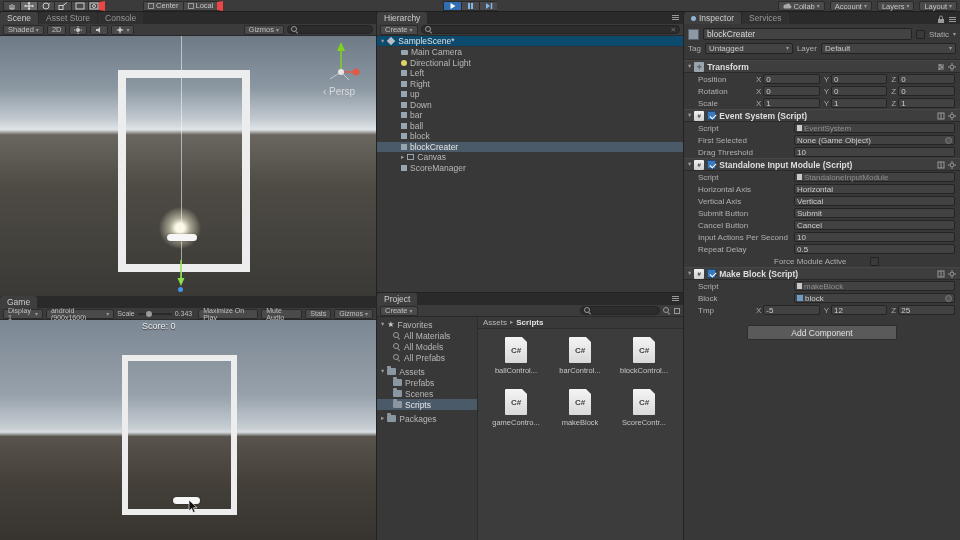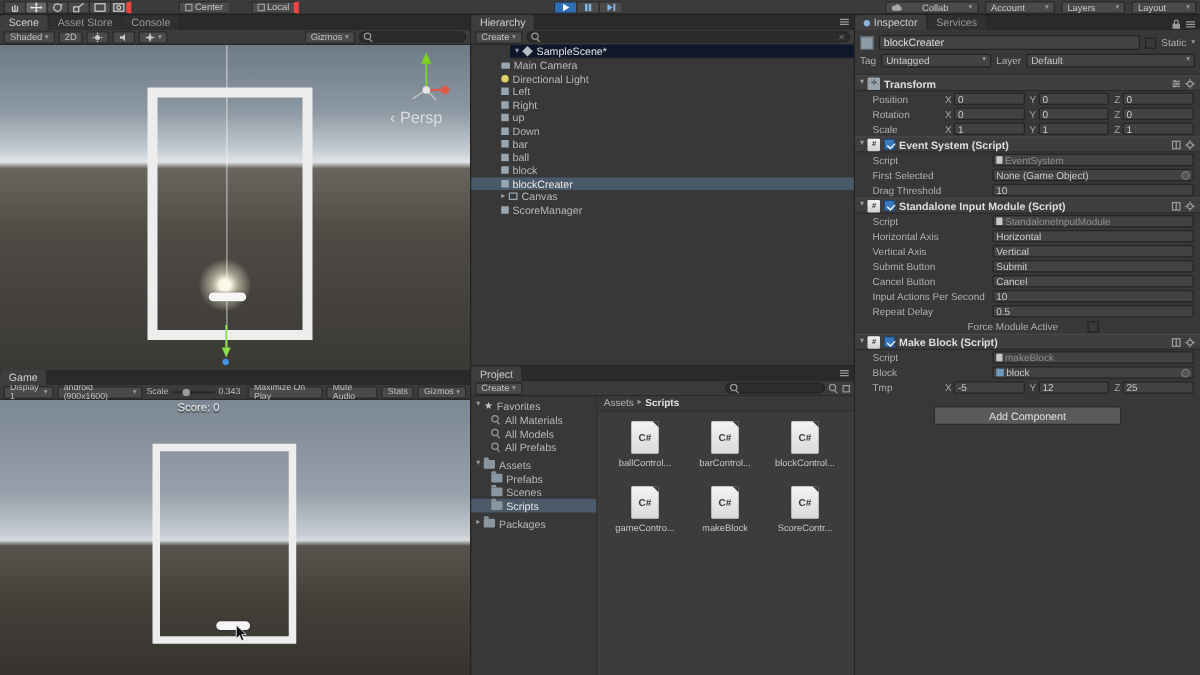--- a/index.html
+++ b/index.html
@@ -16,7 +16,7 @@
   .toolgroup .tbtn:last-child { border-right:4px solid #ef4444; }
   .tbtn.active { background:#6a6a6a; }
   .tbtn.wide { width:auto; padding:0 4px; gap:2px; font-size:7.5px; color:#c5c5c5; }
-  .pivotgroup { margin-left:38px;gap:18px; }
+  .pivotgroup { margin-left:38px; }
   .playgroup { position:absolute; left:443px; top:1px; display:flex; }
   .playgroup .tbtn { width:18px; }
   .tbtn.playing { background:#2f6db5; }

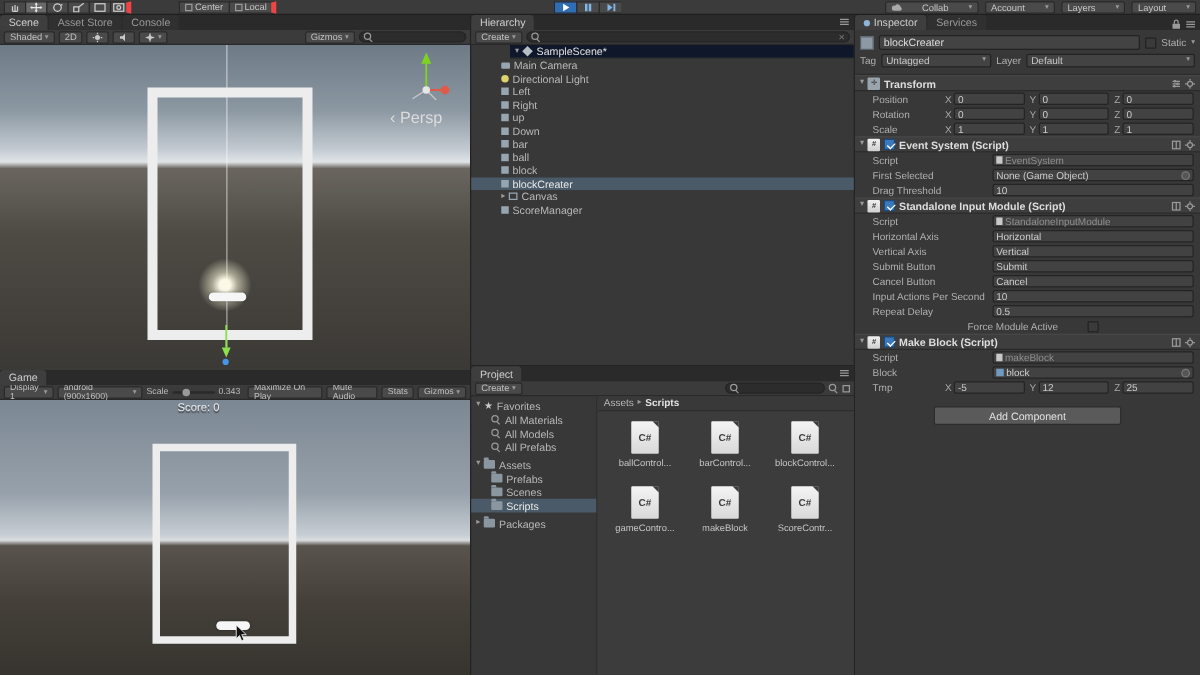--- a/index.html
+++ b/index.html
@@ -13,7 +13,7 @@
   .toolgroup { display:flex; margin-left:3px; }
   .tbtn { width:17px; height:10px; background:#4a4a4a; border:1px solid #2a2a2a; border-right:none;
           display:flex; align-items:center; justify-content:center; }
-  .toolgroup .tbtn:last-child { border-right:4px solid #ef4444; }
+  .toolgroup .tbtn:last-child { border-right:6px solid #ef4444; }
   .tbtn.active { background:#6a6a6a; }
   .tbtn.wide { width:auto; padding:0 4px; gap:2px; font-size:7.5px; color:#c5c5c5; }
   .pivotgroup { margin-left:38px; }

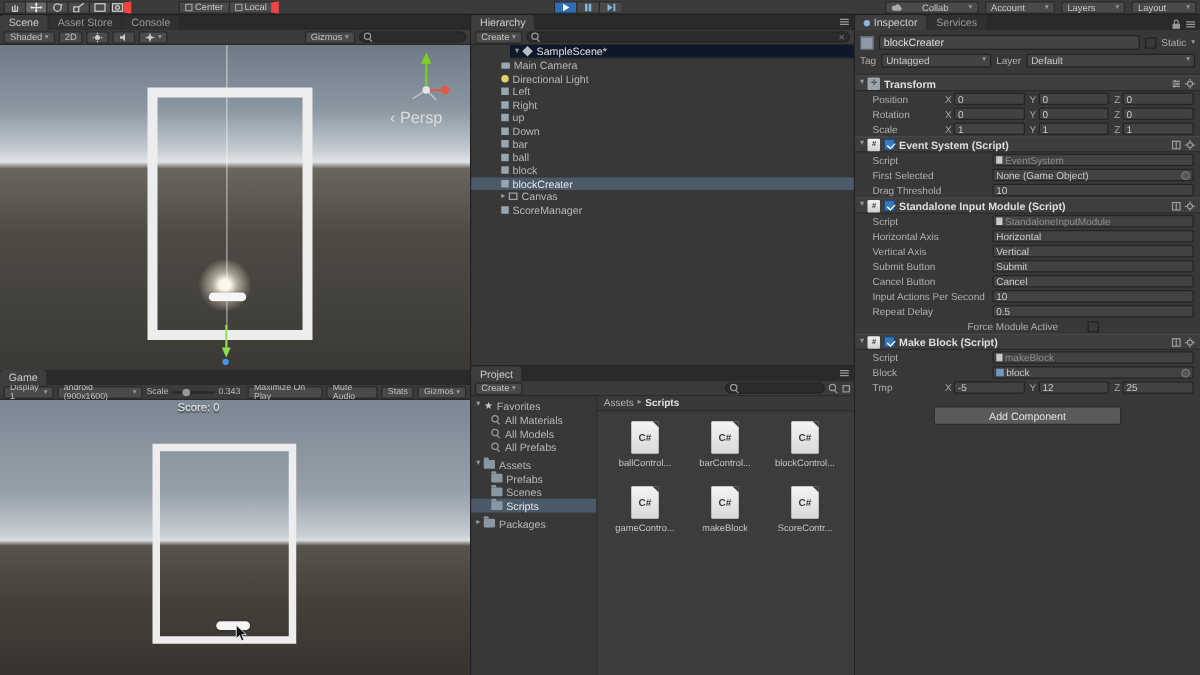--- a/index.html
+++ b/index.html
@@ -22,7 +22,7 @@
   .tbtn.playing { background:#2f6db5; }
   .rightgroup { position:absolute; right:3px; top:1px; display:flex; gap:5px; }
   .drop { height:10px; background:#4a4a4a; border:1px solid #2a2a2a; border-radius:2px;
-          display:flex; align-items:center; padding:0 4px; font-size:7.5px; color:#c5c5c5; gap:16px; }
+          display:flex; align-items:center; padding:0 4px; font-size:7.5px; color:#c5c5c5; gap:2px; }
   .caret { font-size:6px; color:#999; line-height:1; }
   .ico-sq { width:6px; height:6px; border:1px solid #999; display:inline-block; }
 

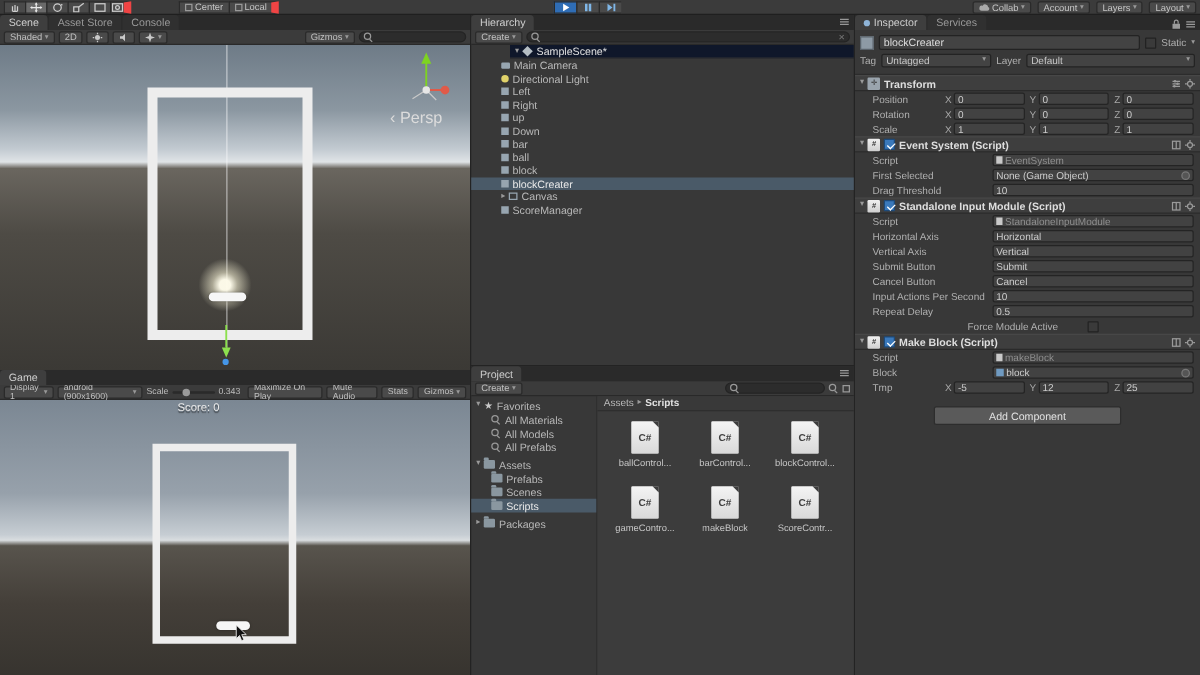--- a/index.html
+++ b/index.html
@@ -73,8 +73,8 @@
 
   
   #hierarchy { left:377px; top:12px; width:306px; height:280px; }
-  .hrow-scene { height:11px; background:#0f172a; border-bottom:1px solid #333; display:flex;
-                align-items:center; gap:3px; padding:0 4px; color:#e0e0e0; font-size:8.5px;margin-left:31px; }
+  .hrow-scene { height:11px; background:#0c4a6e; border-bottom:1px solid #333; display:flex;
+                align-items:center; gap:3px; padding:0 4px; color:#e0e0e0; font-size:8.5px; }
   .htree { font-size:8.5px; }
   .hrow { height:10.5px; display:flex; align-items:center; gap:3px; padding-left:24px; color:#b8b8b8; }
   .hrow.selected { background:#4a5a68; color:#e8e8e8; }

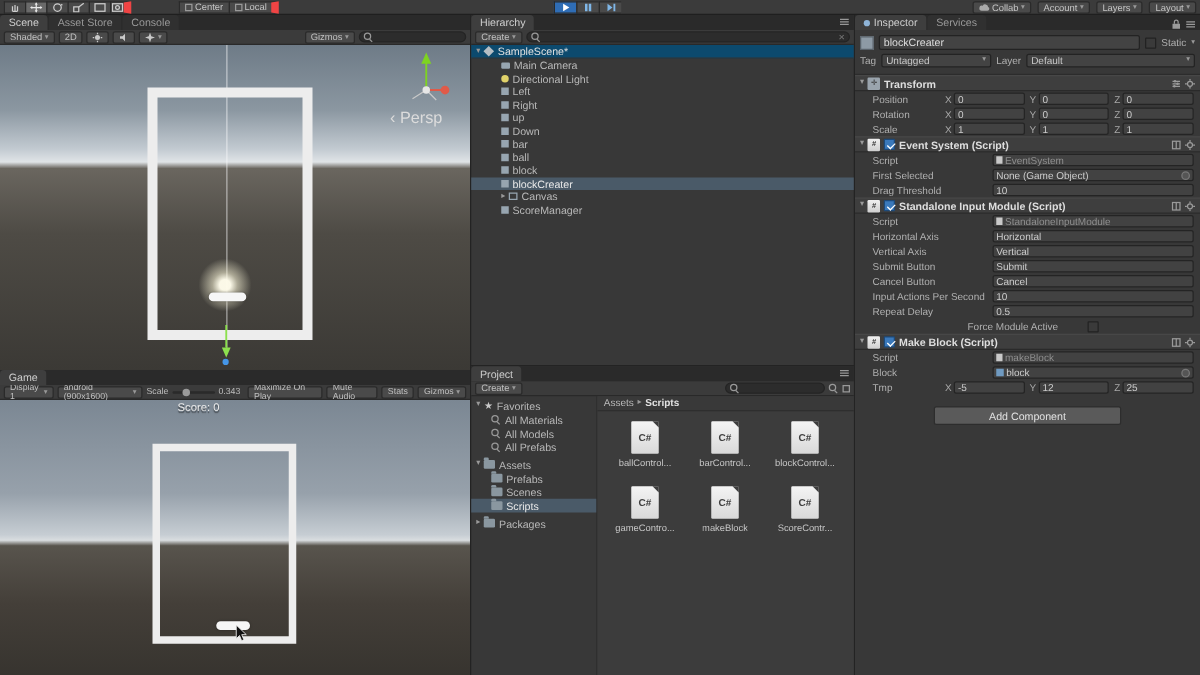--- a/index.html
+++ b/index.html
@@ -59,7 +59,7 @@
     background:radial-gradient(circle,rgba(255,252,235,.98) 0 14%,rgba(255,250,220,.55) 32%,rgba(255,250,220,0) 68%); }
   .paddle { position:absolute; background:#f6f6f6; border-radius:4px; box-shadow:0 0 2px rgba(0,0,0,.4); }
   .blue-dot { position:absolute; width:5px; height:5px; border-radius:50%; background:#4596e8; }
-  .persp-label { position:absolute; font-size:13px; color:#dcdcdc; }
+  .persp-label { position:absolute; font-size:10px; color:#dcdcdc; text-align:center; }
 
   
   #game { left:0; top:296px; width:376px; height:244px; }

